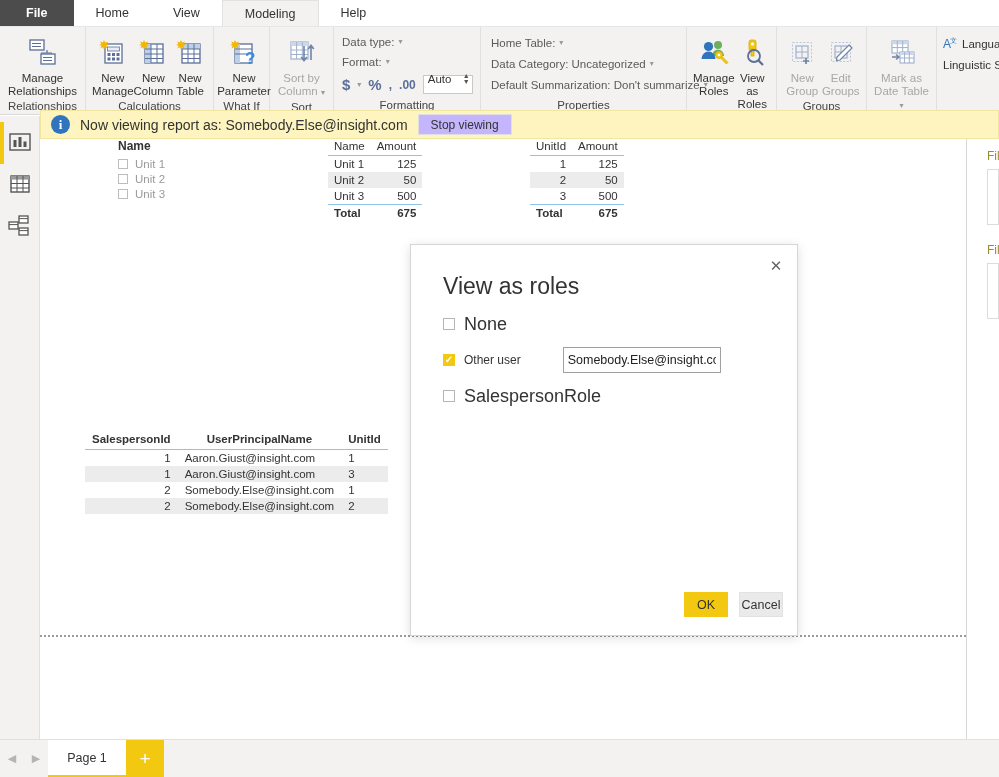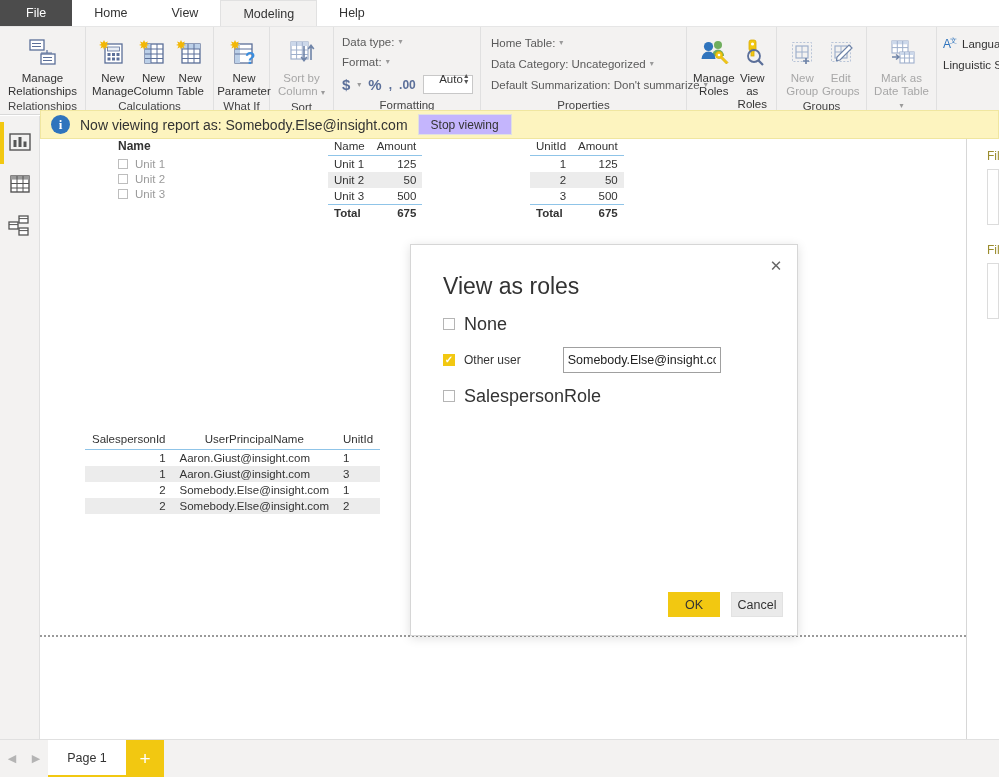--- a/index.html
+++ b/index.html
@@ -33,6 +33,7 @@
     background: #4c4c4c;
     color: #ffffff;
     padding: 0 26px;
+    font-weight: bold;
   }
   .tab.active {
     background: #f3f2f1;

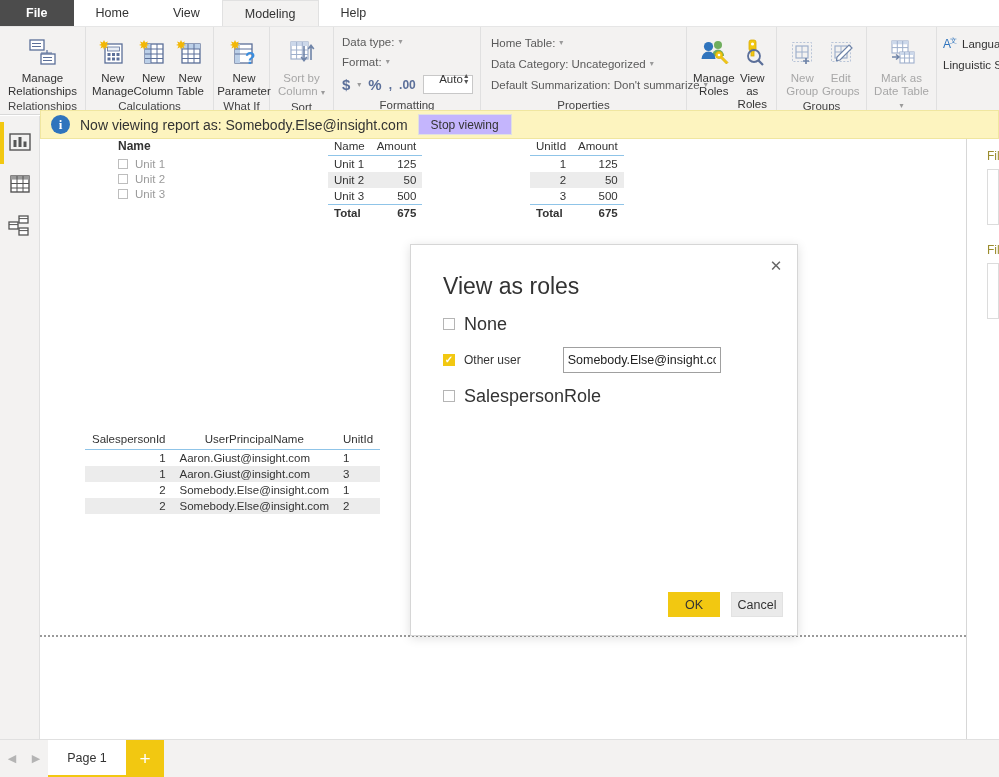--- a/index.html
+++ b/index.html
@@ -94,7 +94,7 @@
   .fmt-icons .sym.sm { font-size:12px; }
   .autoinput {
     border: 1px solid #c8c8c8; background:#fff; height:19px; width:50px;
-    display:flex; align-items:center; justify-content:flex-end;
+    display:flex; align-items:center; justify-content:space-between;
     font-size:11.5px; color:#333; padding: 0 2px 12px 4px;
   }
   .spin { display:flex; flex-direction:column; font-size:7px; line-height:6px; color:#555;}

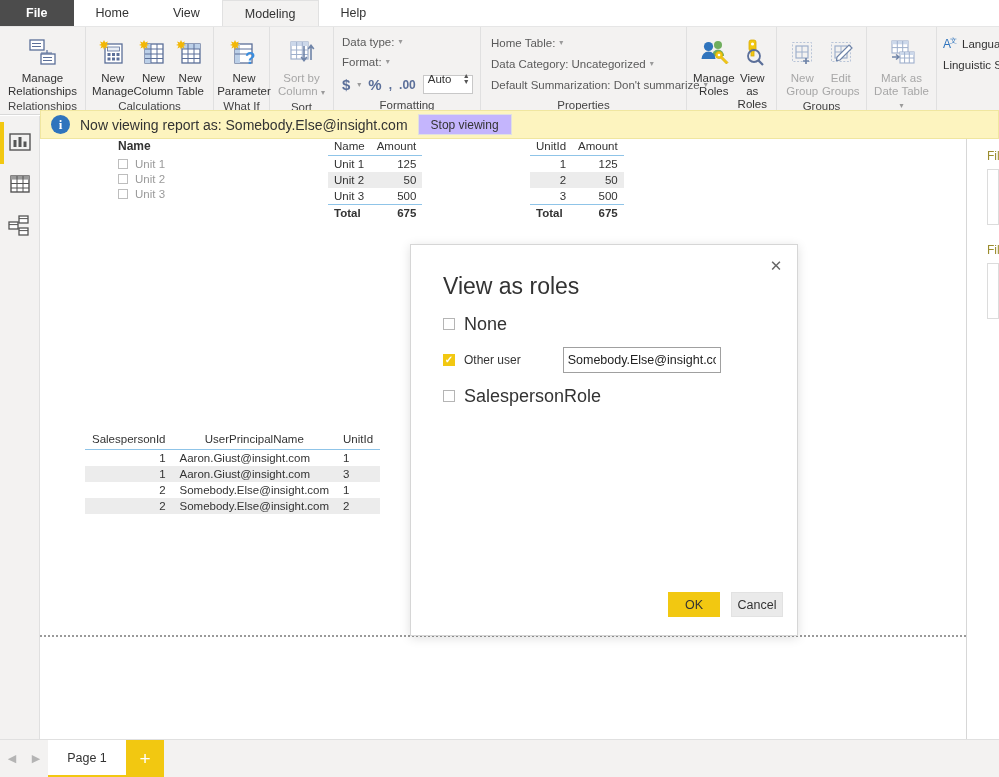--- a/index.html
+++ b/index.html
@@ -191,7 +191,7 @@
   .btable { position:absolute; left:45px; top:293px; font-size:11.5px; }
   .btable table { border-collapse: collapse; }
   .btable th {
-    font-weight:normal; color:#333; padding: 1px 7px 4px 7px;
+    font-weight:bold; color:#333; padding: 1px 7px 4px 7px;
     border-bottom: 1px solid #8fc4e8; white-space:nowrap;
   }
   .btable th.num { text-align:right; }

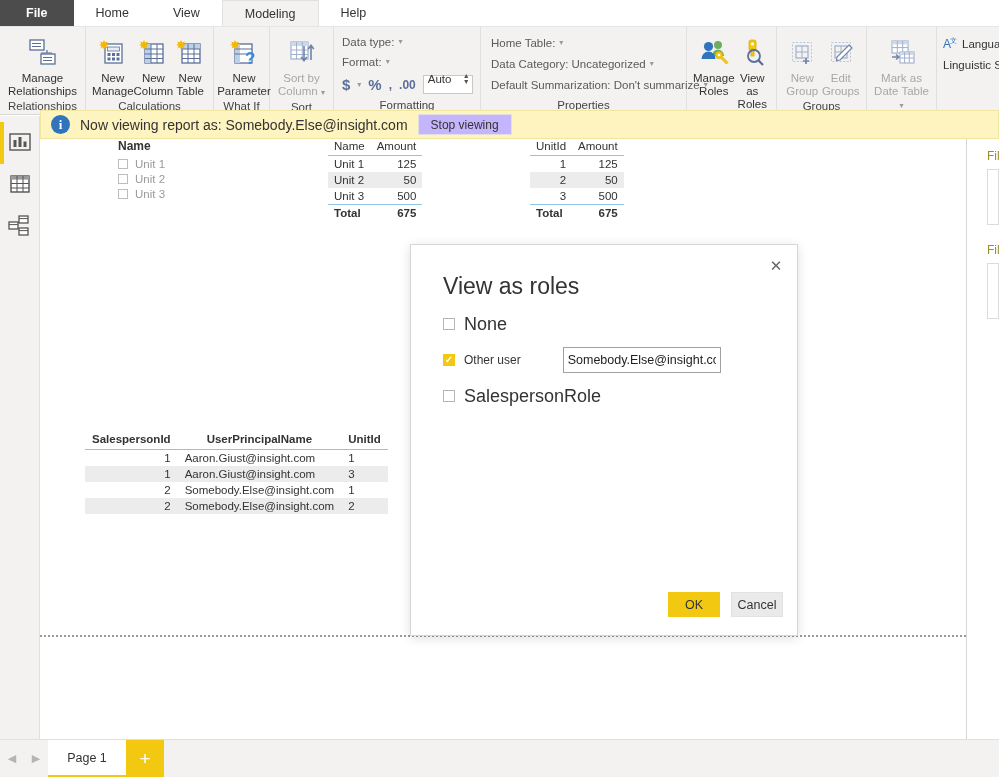--- a/index.html
+++ b/index.html
@@ -273,7 +273,7 @@
     display:flex; gap:11px;
   }
   .mbtn {
-    height:25px; width:52px;
+    height:25px; width:44px;
     display:flex; align-items:center; justify-content:center;
     font-size:12.5px; color:#333; cursor:default;
   }

